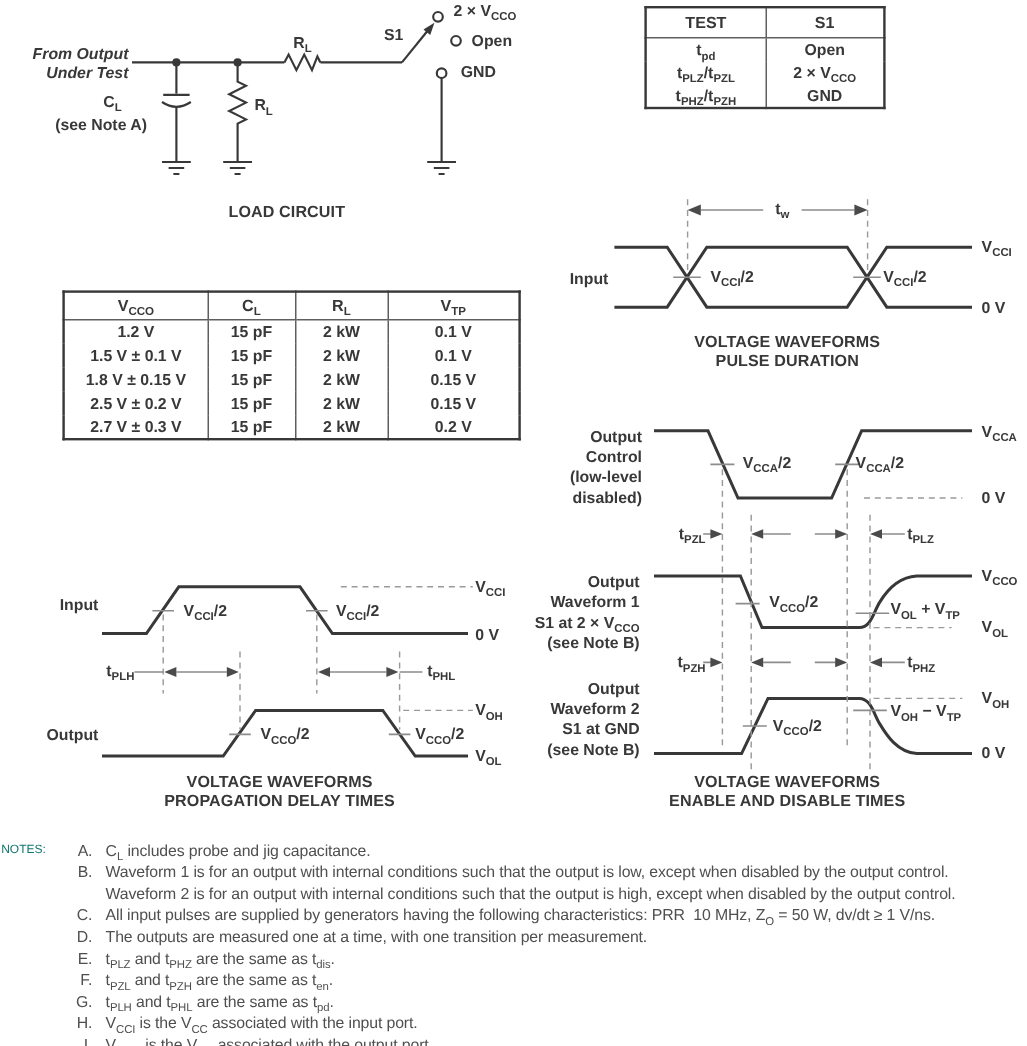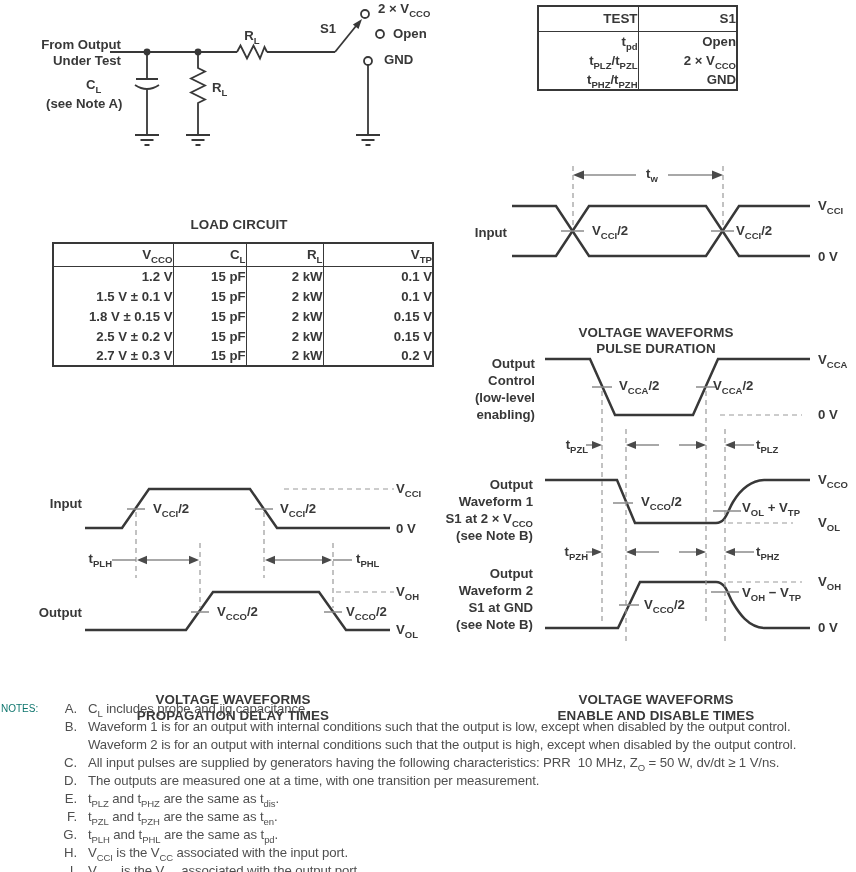--- a/index.html
+++ b/index.html
@@ -15,7 +15,7 @@
   table.dt{position:absolute;border-collapse:collapse;table-layout:fixed;
            font-family:"Liberation Sans",sans-serif;font-size:13.2px;font-weight:bold;color:#383838;
            border:2px solid #383838;}
-  table.dt th,table.dt td{text-align:right;vertical-align:middle;padding:0;margin:16px;}
+  table.dt th,table.dt td{text-align:center;vertical-align:middle;padding:0;margin:16px;}
   table.dt th{font-size:13.4px;border-bottom:1.8px solid #383838;}
   table.dt td{font-weight:bold;}
   .vsep{border-left:1.8px solid #383838;}

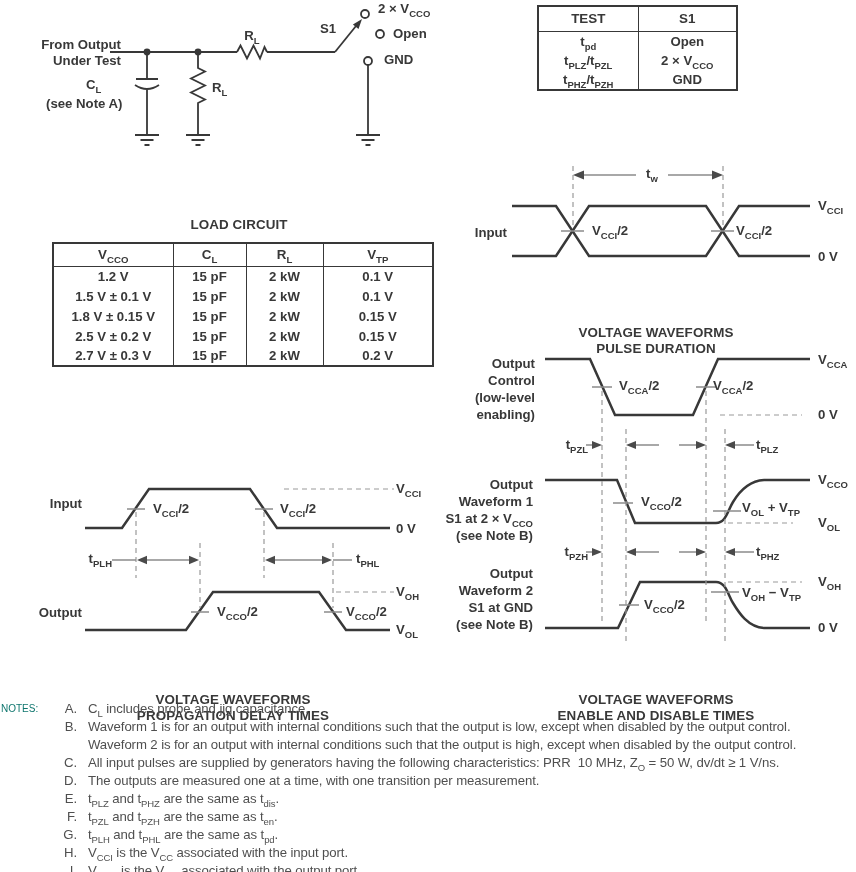--- a/index.html
+++ b/index.html
@@ -99,7 +99,7 @@
     </g>
   </svg>
 
-  <div class="lbl r" style="left:28px;top:37px;width:93px;line-height:16px;">
+  <div class="lbl r" style="left:14px;top:37px;width:93px;line-height:16px;font-style:italic;">
     <div>From Output</div>
     <div>Under Test</div>
   </div>

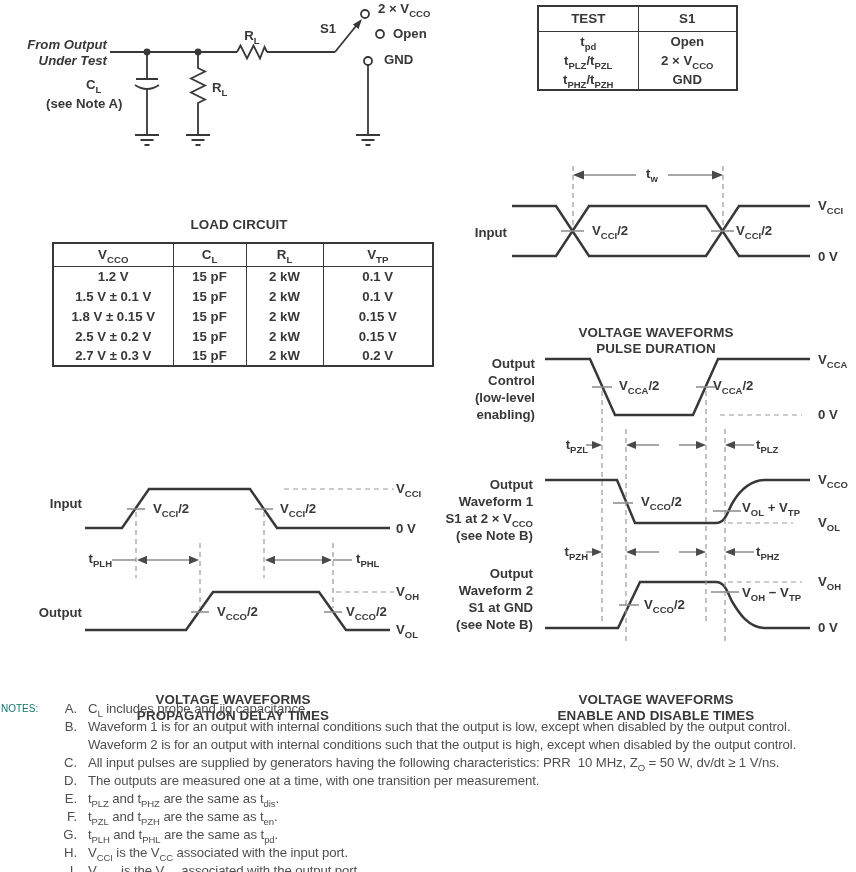--- a/index.html
+++ b/index.html
@@ -11,7 +11,7 @@
   .r{text-align:right;}
   .c{text-align:center;}
   .blk{line-height:17px;}
-  .ttl{font-size:13.4px;line-height:15.8px;letter-spacing:0.1px;margin-top:48px;}
+  .ttl{font-size:13.4px;line-height:15.8px;letter-spacing:0.1px;}
   table.dt{position:absolute;border-collapse:collapse;table-layout:fixed;
            font-family:"Liberation Sans",sans-serif;font-size:13.2px;font-weight:bold;color:#383838;
            border:2px solid #383838;}

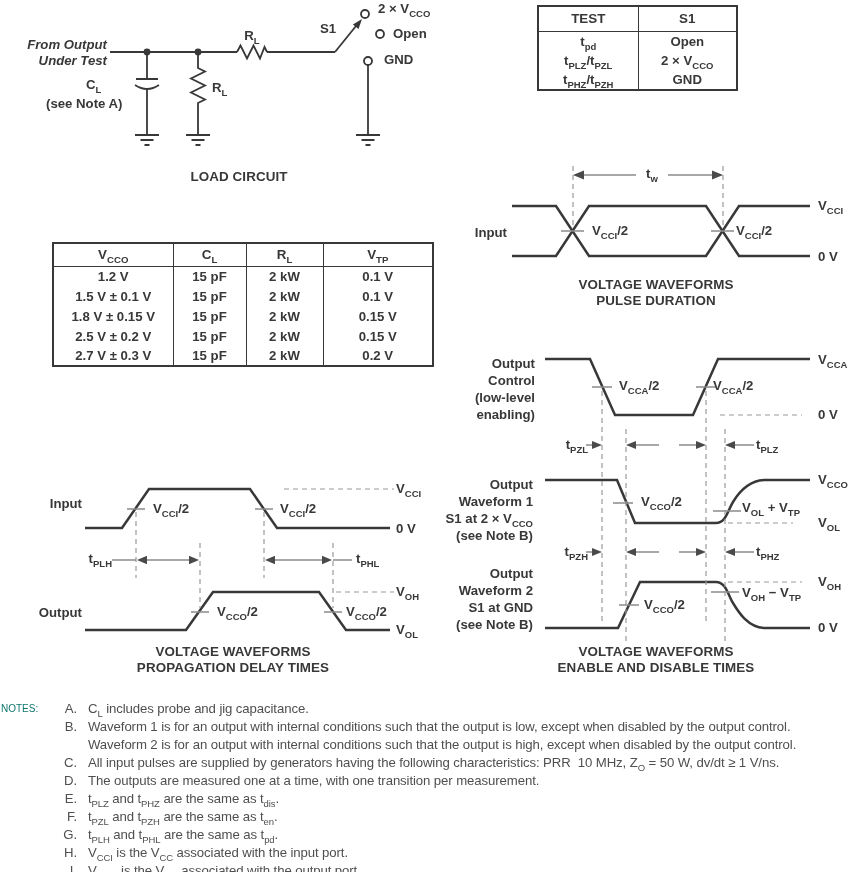--- a/index.html
+++ b/index.html
@@ -217,7 +217,7 @@
     <div>Output</div>
     <div>Control</div>
     <div>(low-level</div>
-    <div>enabling)</div>
+    <div>disabled)</div>
   </div>
   <div class="lbl" style="left:619px;top:378px;">V<sub>CCA</sub>/2</div>
   <div class="lbl" style="left:713px;top:378px;">V<sub>CCA</sub>/2</div>

